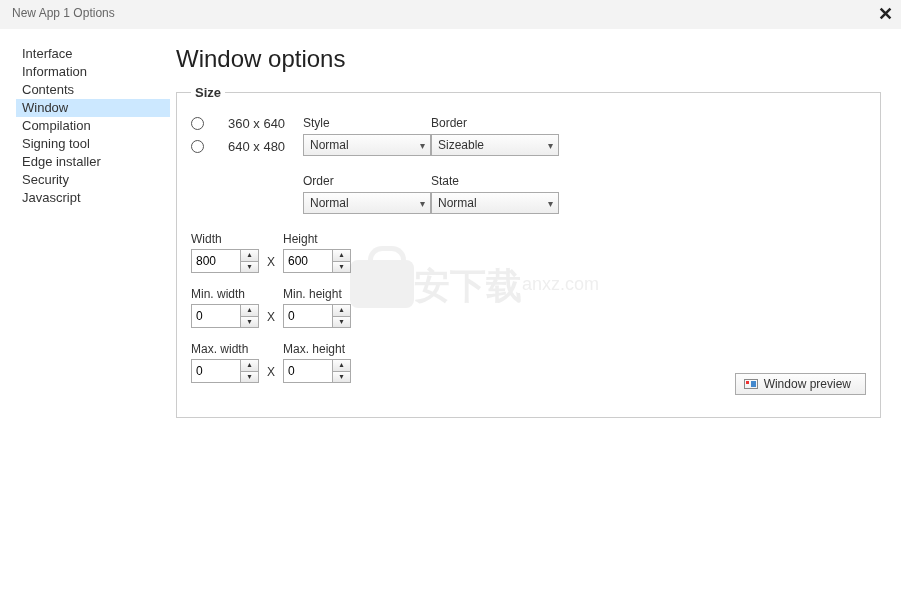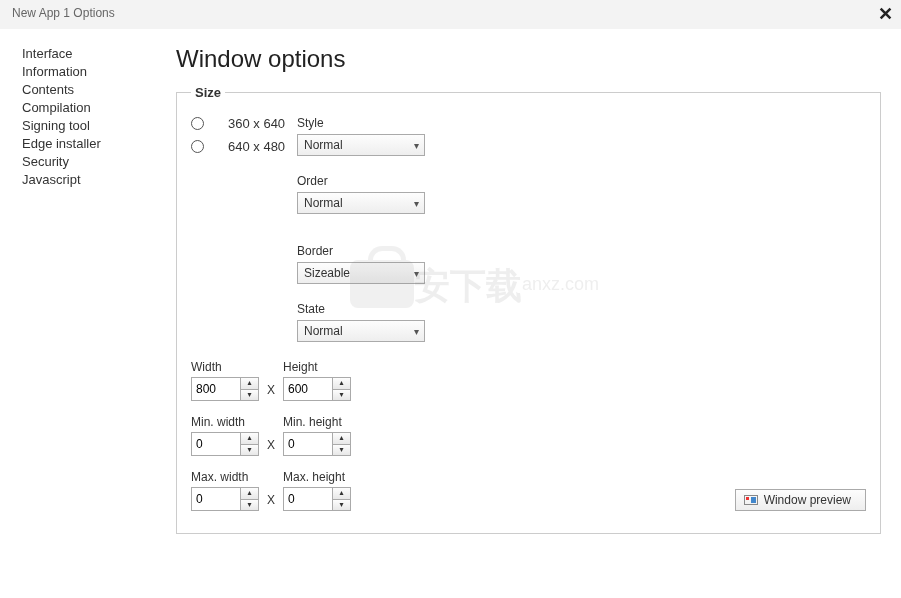--- a/index.html
+++ b/index.html
@@ -67,6 +67,7 @@
     <div class="sidebar-item">Interface</div>
     <div class="sidebar-item">Information</div>
     <div class="sidebar-item">Contents</div>
+    <div class="sidebar-item selected">Window</div>
     <div class="sidebar-item">Compilation</div>
     <div class="sidebar-item">Signing tool</div>
     <div class="sidebar-item">Edge installer</div>

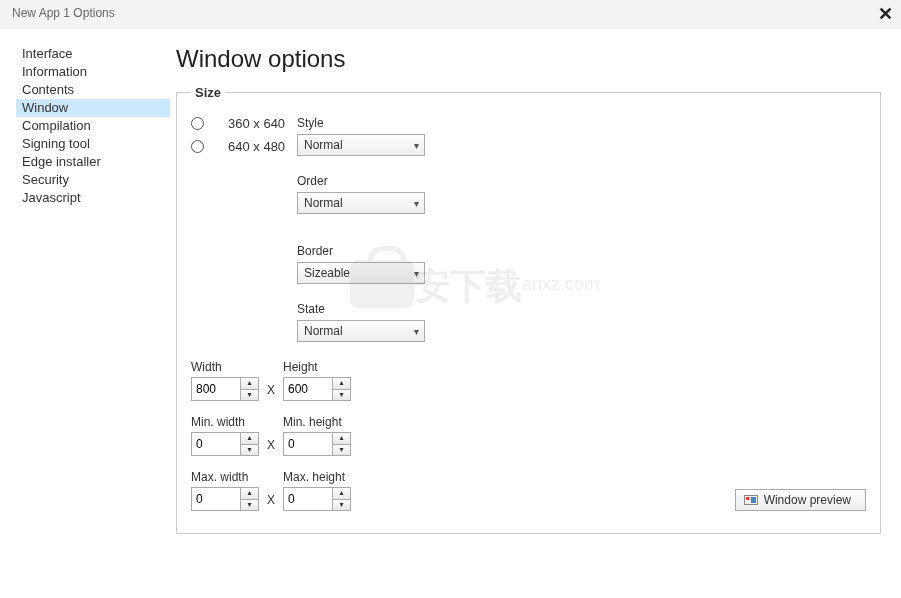--- a/index.html
+++ b/index.html
@@ -26,7 +26,7 @@
 .radio-circle.checked::after { content: ""; width: 7px; height: 7px; background: #222; border-radius: 50%; }
 .radio-item.custom { margin-top: 26px; }
 
-.combo-area { display: flex; gap: 30px; margin-left: 6px; flex-direction: column; }
+.combo-area { display: flex; margin-left: 12px; }
 .combo-col {}
 .combo-label { font-size: 12px; margin-bottom: 4px; }
 .combo { background: linear-gradient(#fdfdfd, #eee); border: 1px solid #aaa; height: 22px; width: 128px; display: flex; align-items: center; padding: 0 6px; position: relative; cursor: pointer; font-size: 12px; }

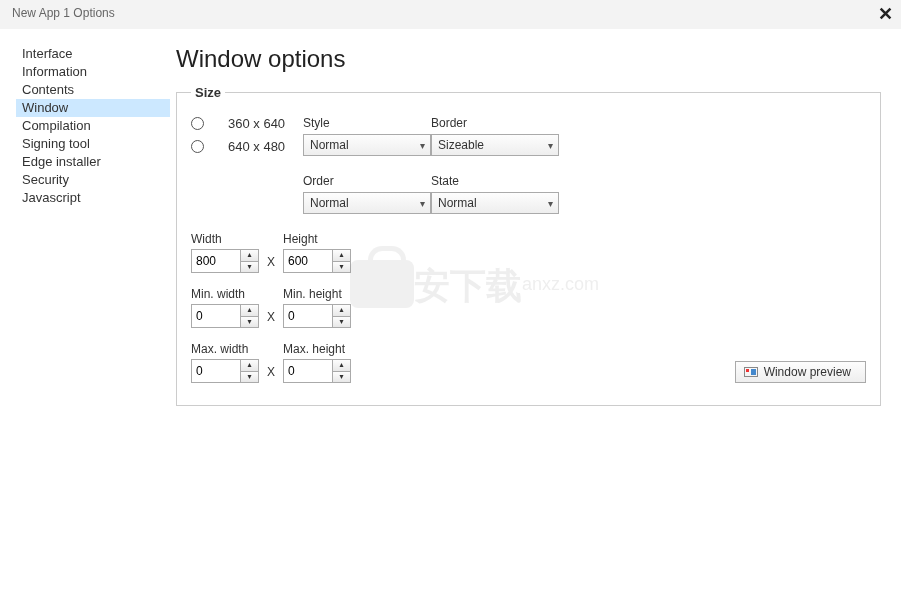--- a/index.html
+++ b/index.html
@@ -172,7 +172,7 @@
           </div>
         </div>
 
-        <div class="dim-row" style="margin-bottom:0">
+        <div class="dim-row" style="margin-bottom:12px">
           <div class="dim-field">
             <div class="dim-label">Max. width</div>
             <div class="spinner">

